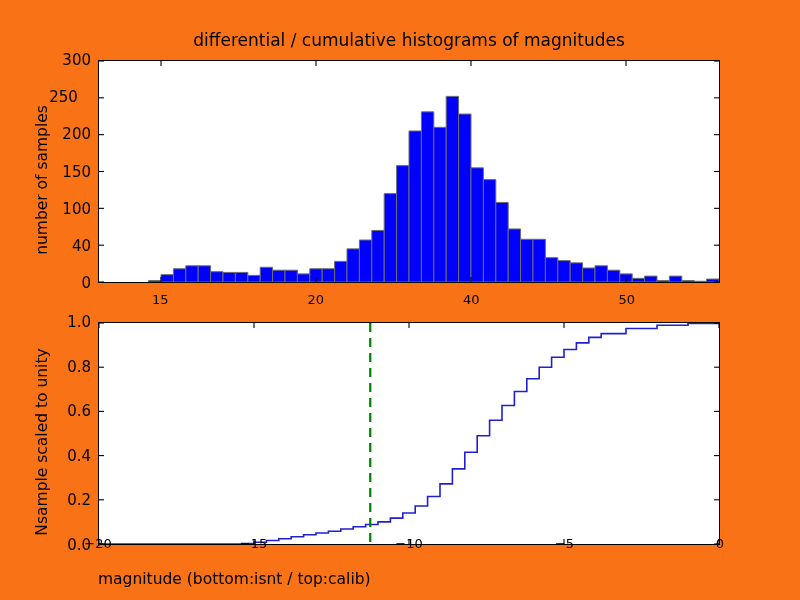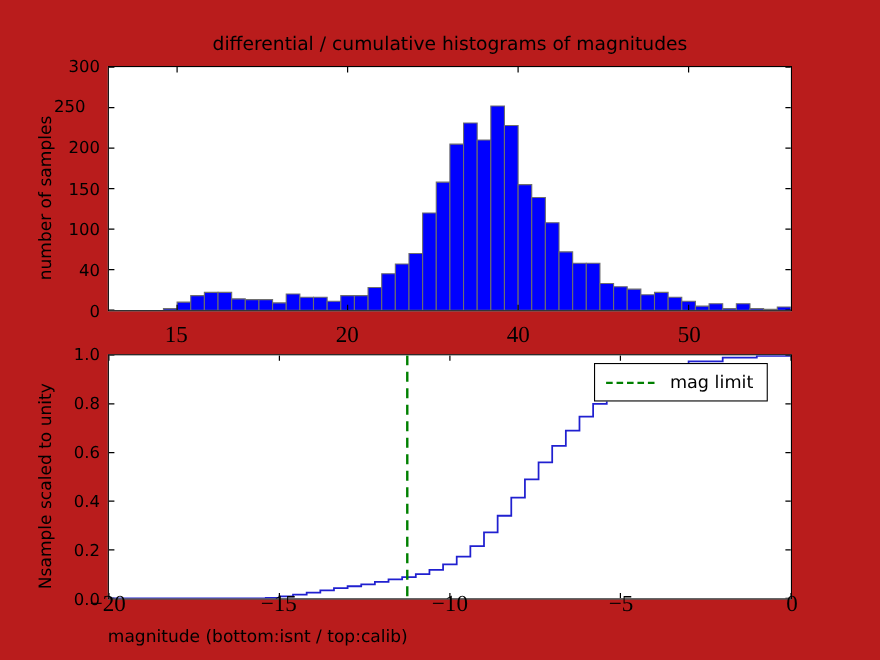--- a/index.html
+++ b/index.html
@@ -4,7 +4,7 @@
 <style>
   html,body{margin:0;padding:0;background:#ffffff;}
   body{width:800px;height:600px;font-family:"DejaVu Sans",sans-serif;overflow:hidden;}
-  #figure{position:relative;width:800px;height:600px;background:#b91c1c;}
+  #figure{position:relative;width:800px;height:600px;background:#f97316;}
 
   .panel{position:absolute;box-sizing:border-box;background:#ffffff;border:1.1px solid #000000;}
   #top-panel{left:98px;top:60px;width:622px;height:223px;}

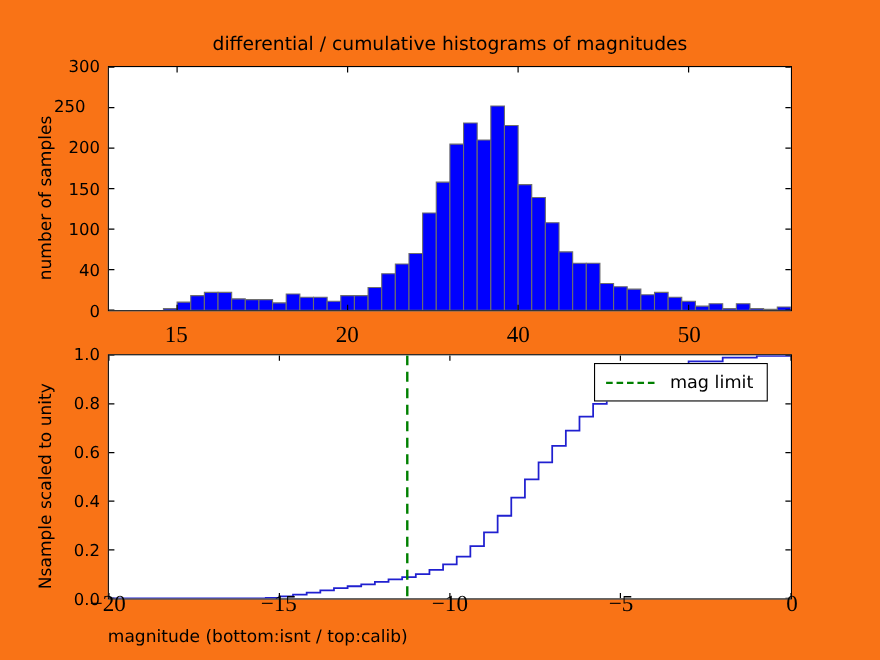--- a/index.html
+++ b/index.html
@@ -28,8 +28,8 @@
   #bottom-yticks{top:322px;height:223px;}
 
   .xtick{
-    position:absolute;font-size:21px;color:#000;
-    transform:translateX(-50%);white-space:nowrap;font-family:Liberation Serif, serif;
+    position:absolute;font-size:13px;color:#000;
+    transform:translateX(-50%);white-space:nowrap;
   }
   #top-xticks{position:absolute;left:0;top:288px;width:800px;height:24px;}
   #bottom-xticks{position:absolute;left:0;top:532px;width:800px;height:24px;}

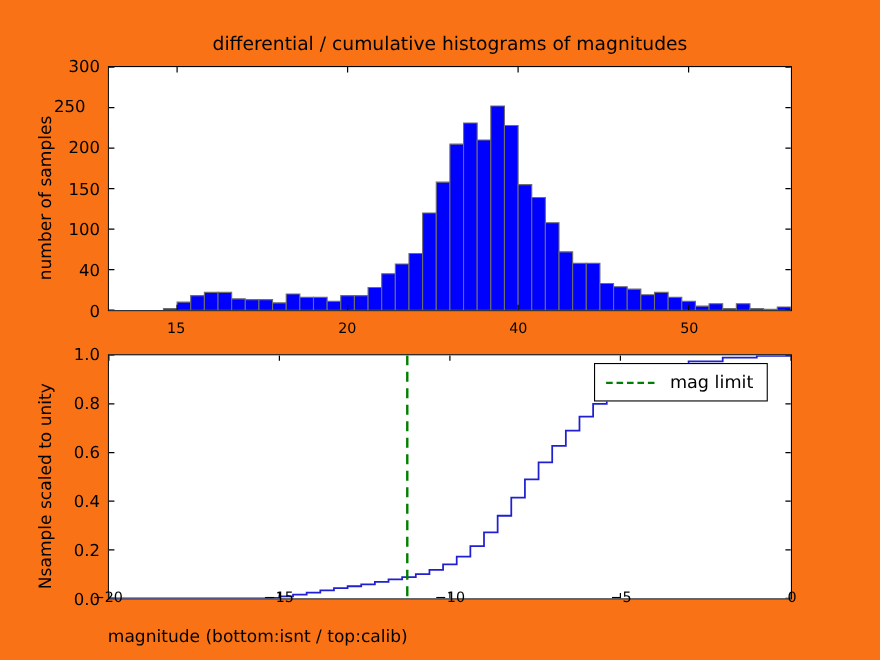--- a/index.html
+++ b/index.html
@@ -206,10 +206,6 @@
 
   <div class="axis-label" id="xlabel">magnitude (bottom:isnt / top:calib)</div>
 
-  <div id="legend">
-    <span class="legend-line"></span>
-    <span class="legend-text">mag limit</span>
-  </div>
 
 </div>
 

